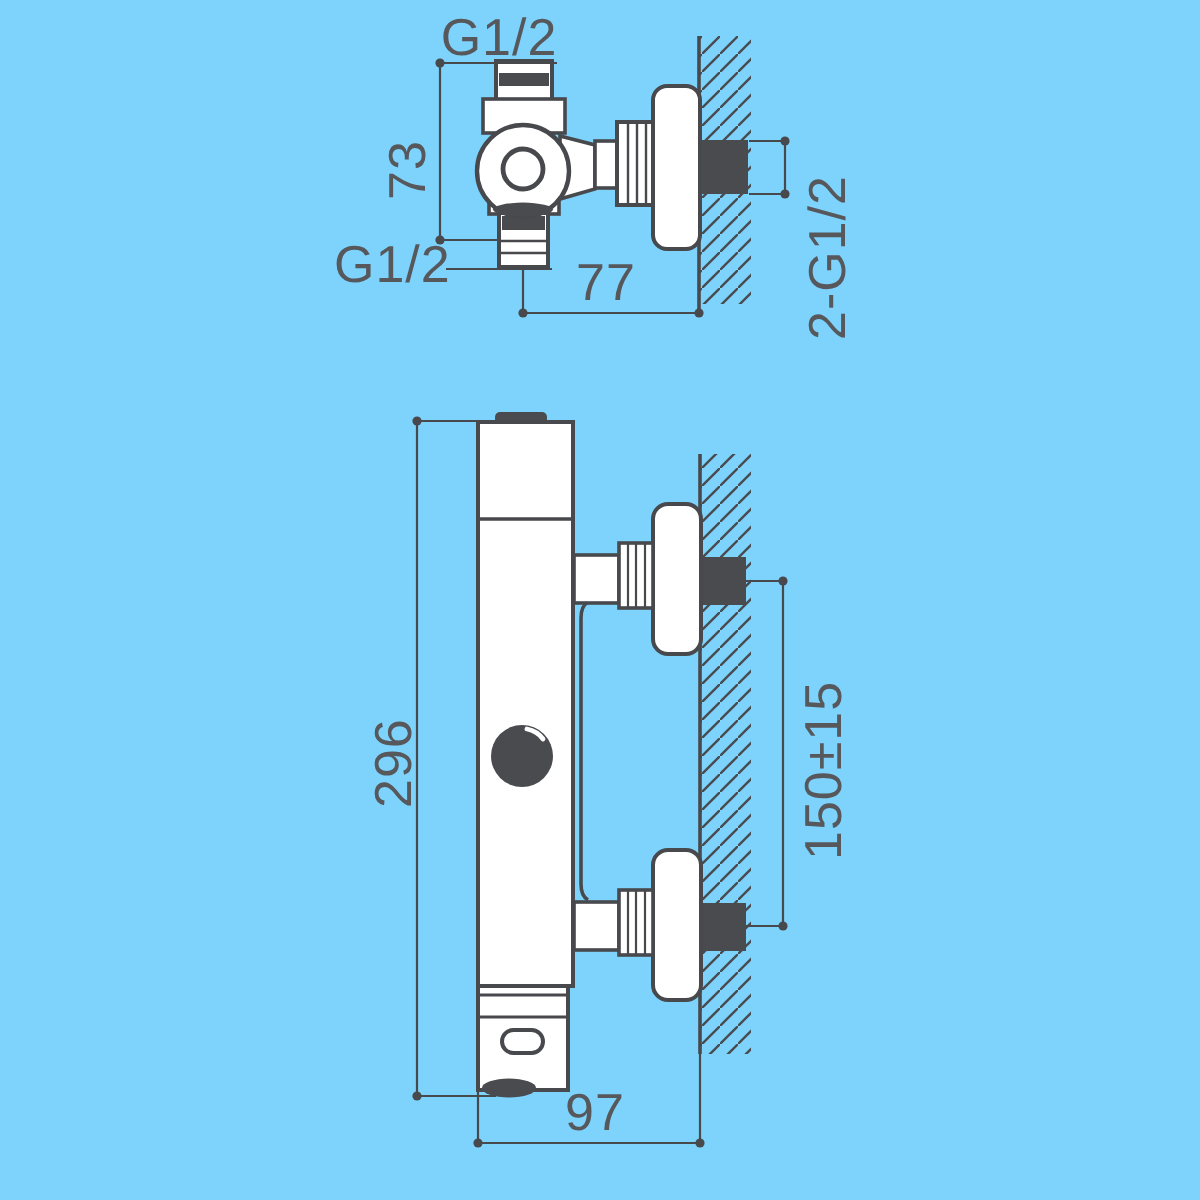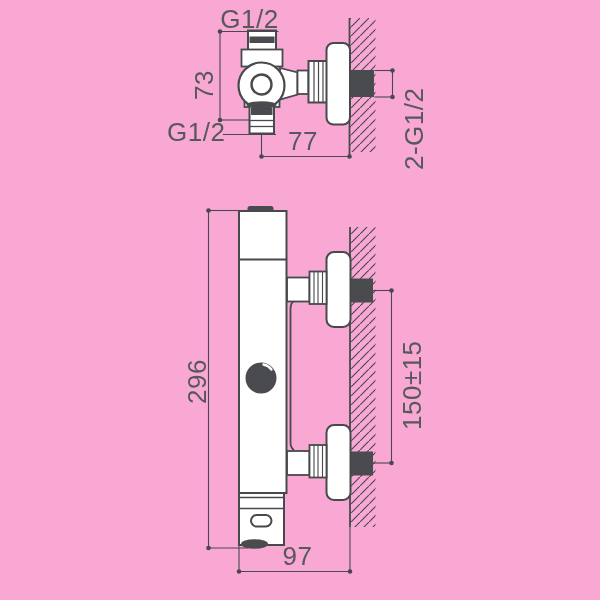--- a/index.html
+++ b/index.html
@@ -3,7 +3,7 @@
 <meta charset="utf-8">
 <style>
   html,body{margin:0;padding:0;background:#ffffff;}
-  .canvas{width:600px;height:600px;position:relative;background:#f9a8d4;overflow:hidden;}
+  .canvas{width:600px;height:600px;position:relative;background:#7dd3fc;overflow:hidden;}
   svg{display:block;}
   text{font-family:"Liberation Sans", sans-serif;font-size:26px;fill:#57585c;letter-spacing:0.5px;}
 </style>

